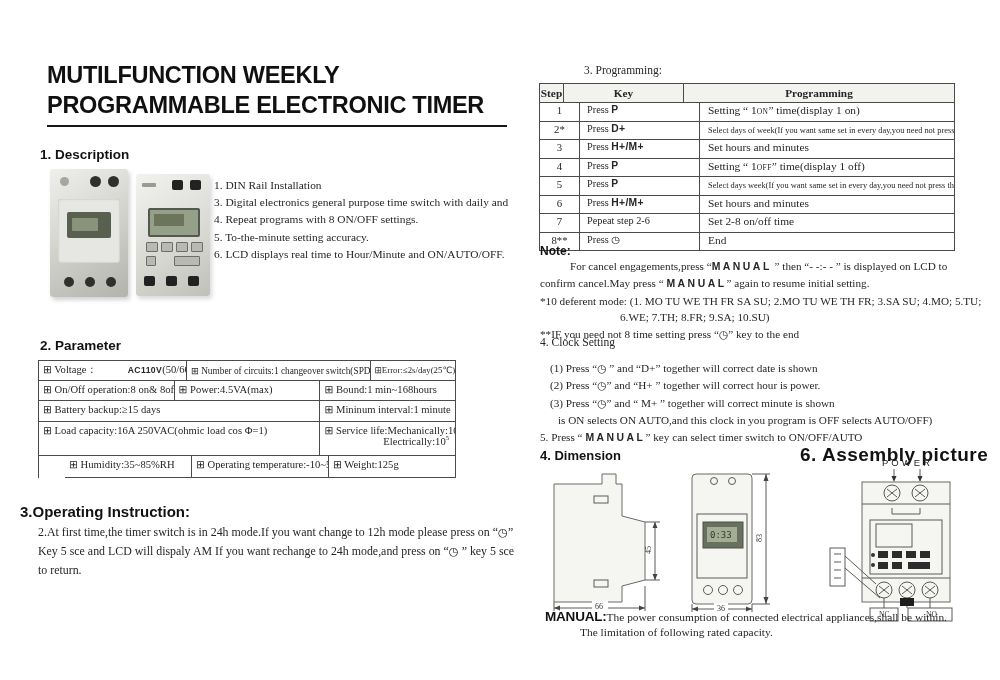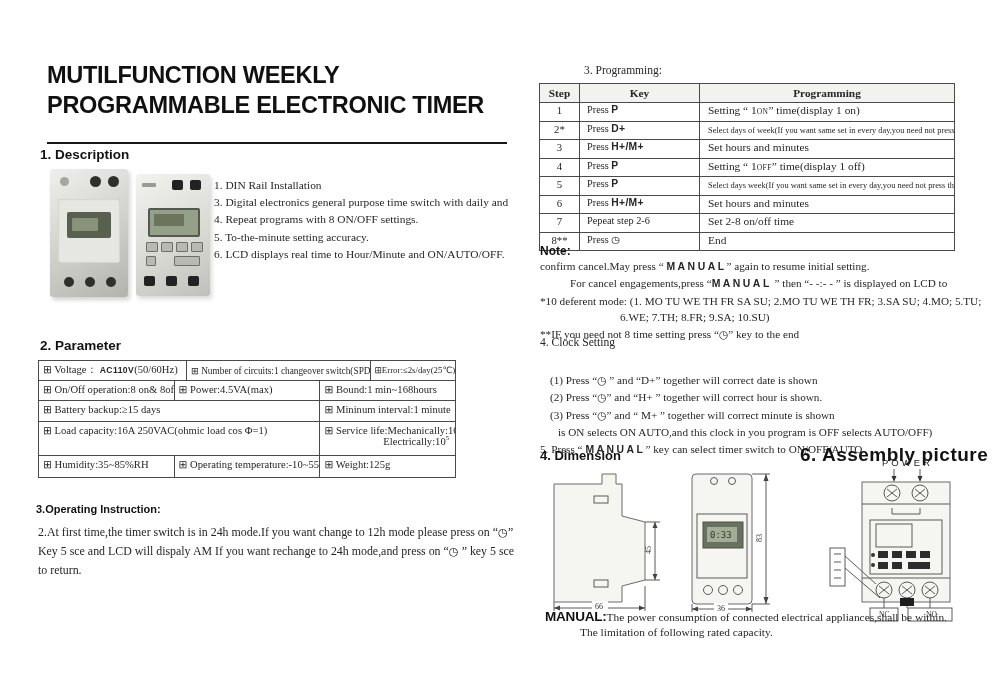--- a/index.html
+++ b/index.html
@@ -10,7 +10,7 @@
   .nowrap{white-space:nowrap;}
 
   
-  .title-block{left:47px;top:60px;width:460px;border-bottom:2px solid #171717;padding-bottom:22px;}
+  .title-block{left:47px;top:60px;width:460px;border-bottom:2px solid #171717;padding-bottom:5px;}
   .title-line{font-family:"Liberation Sans",sans-serif;font-weight:bold;font-size:24px;
               line-height:30px;letter-spacing:-0.3px;color:#101010;transform:scaleX(.98);transform-origin:left;}
 

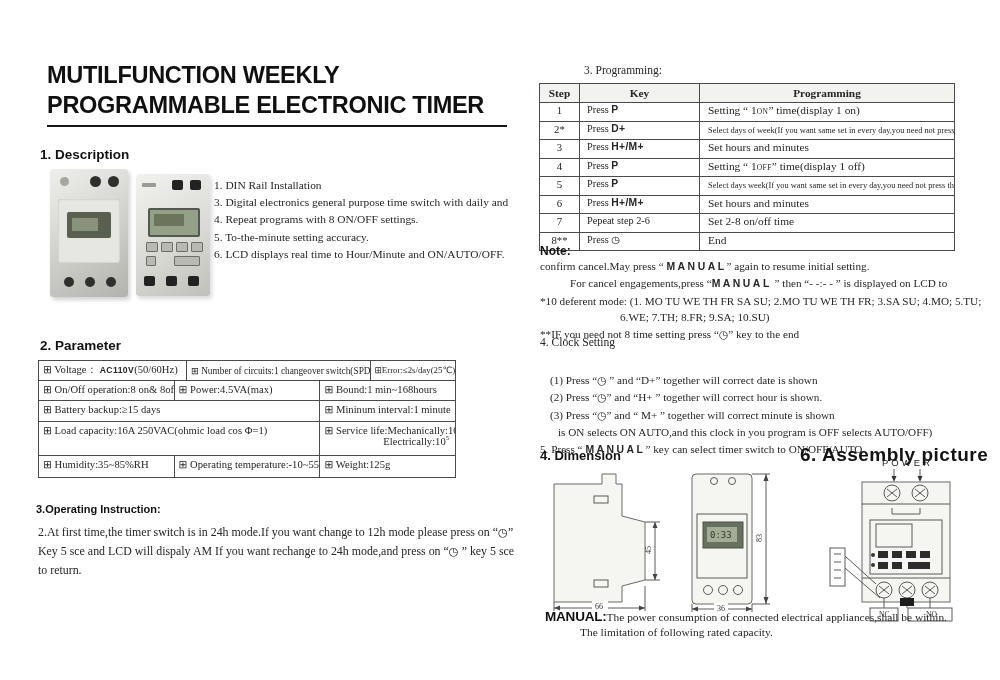--- a/index.html
+++ b/index.html
@@ -60,7 +60,7 @@
   .g-step{width:40px;border-right:1px solid #4a4a4a;text-align:center;font-size:10.8px;padding-top:1px;box-sizing:border-box;}
   .g-key{width:120px;border-right:1px solid #4a4a4a;padding-left:7px;font-size:10.3px;padding-top:1px;box-sizing:border-box;white-space:nowrap;}
   .g-prog{flex:1;padding-left:8px;font-size:11.4px;padding-top:1px;box-sizing:border-box;white-space:nowrap;overflow:hidden;}
-  .gh-step{width:40px;border-right:1px solid #4a4a4a;}
+  .gh-step{width:24px;border-right:1px solid #4a4a4a;}
   .gh-key{width:120px;border-right:1px solid #4a4a4a;}
   .gh-prog{flex:1;}
 

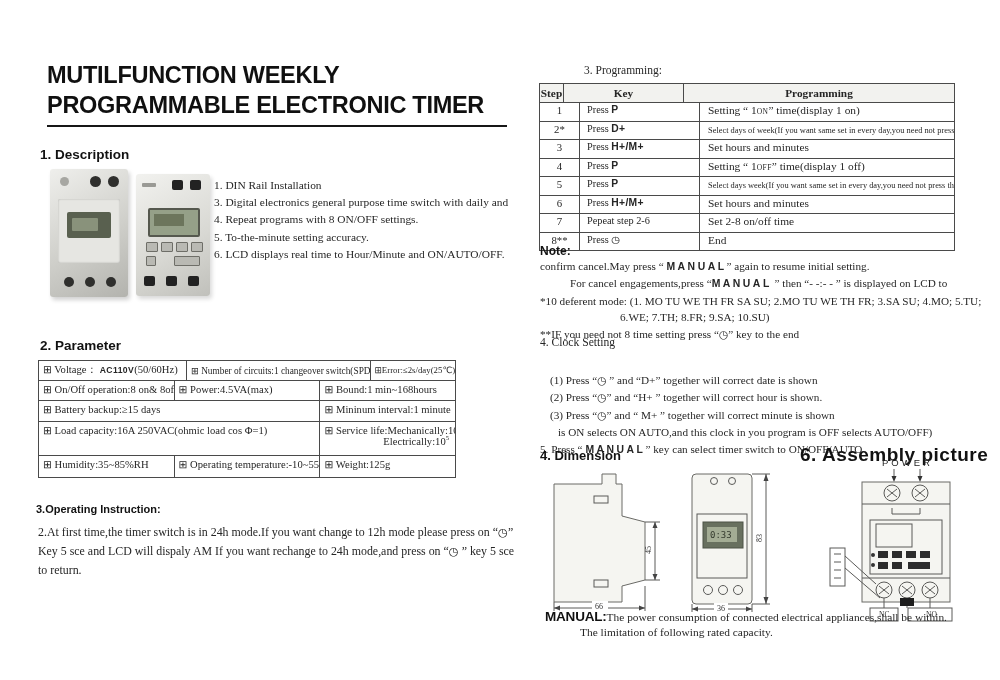--- a/index.html
+++ b/index.html
@@ -244,8 +244,8 @@
 
   <div class="abs h-sans note-heading">Note:</div>
   <div class="abs note-lines">
+    <div class="nowrap nl-indent30"><span>For cancel engagements,press “</span><span class="seg-man">MANUAL</span><span> ” then “- -:- - ” is displayed on LCD to</span></div>
     <div class="nowrap"><span>confirm cancel.May press “ </span><span class="seg-man">MANUAL</span><span>” again to resume initial setting.</span></div>
-    <div class="nowrap nl-indent30"><span>For cancel engagements,press “</span><span class="seg-man">MANUAL</span><span> ” then “- -:- - ” is displayed on LCD to</span></div>
     <div class="nowrap"><span>*10 deferent mode:  (1. MO TU WE TH FR SA SU; 2.MO TU WE TH FR; 3.SA SU; 4.MO; 5.TU;</span></div>
     <div class="nowrap nl-indent80"><span>6.WE;  7.TH;  8.FR; 9.SA;  10.SU)</span></div>
     <div class="nowrap"><span>**IF you need not 8 time setting press “</span><span class="seg-clock">◷</span><span>” key to the end</span></div>

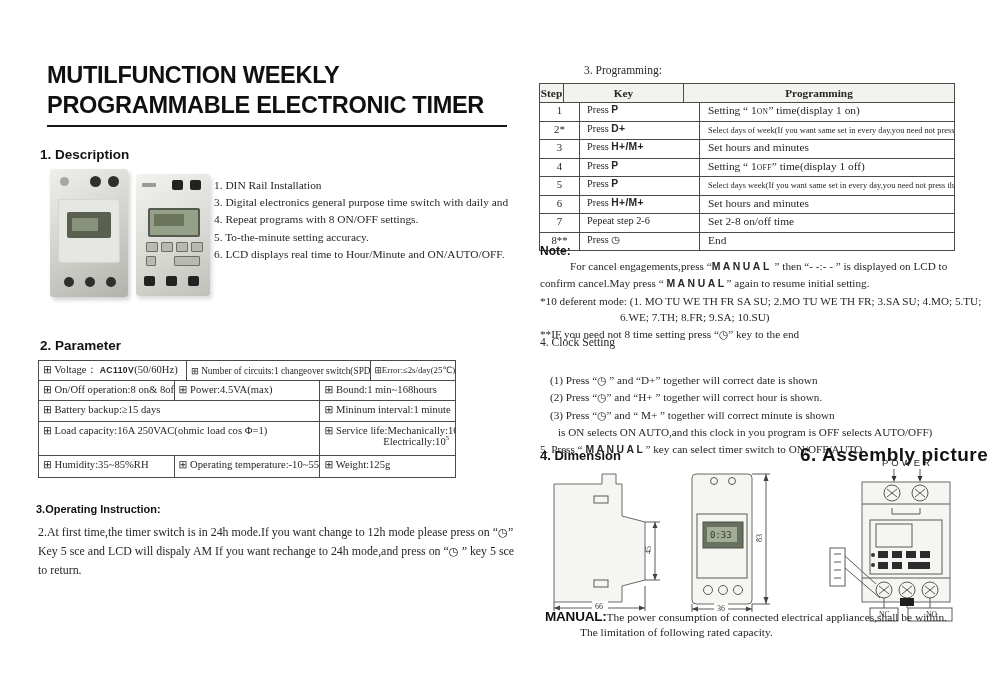--- a/index.html
+++ b/index.html
@@ -80,7 +80,7 @@
   .seg-sc{font-size:.66em;letter-spacing:.4px;}
   .seg-tiny{font-size:8.4px;}
   .seg-sup{vertical-align:super;font-size:.62em;line-height:0;}
-  .seg-acv{font-family:"Liberation Sans",sans-serif;font-weight:bold;font-size:8.6px;letter-spacing:.4px;}
+  .seg-acv{font-family:"Liberation Sans",sans-serif;font-weight:bold;font-size:8.6px;letter-spacing:.4px;margin-left:28px;}
   .seg-clock{font-family:"DejaVu Sans",sans-serif;font-size:.95em;}
 
   

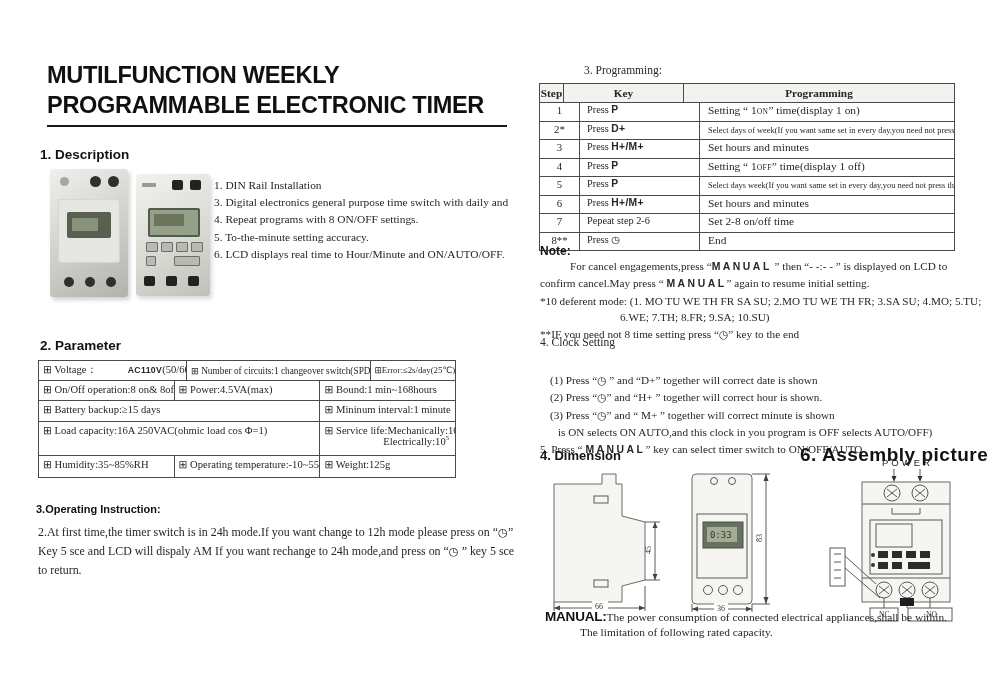--- a/index.html
+++ b/index.html
@@ -70,7 +70,7 @@
   .nl-indent30{padding-left:30px;}
   .nl-indent80{padding-left:80px;}
   .clock-heading{left:540px;top:336px;font-size:11.6px;}
-  .clock-lines{left:540px;top:372px;font-size:11.2px;line-height:16.4px;}
+  .clock-lines{left:540px;top:360px;font-size:11.2px;line-height:16.4px;}
   .cl-indent{padding-left:10px;}
   .cl-indent2{padding-left:18px;}
 

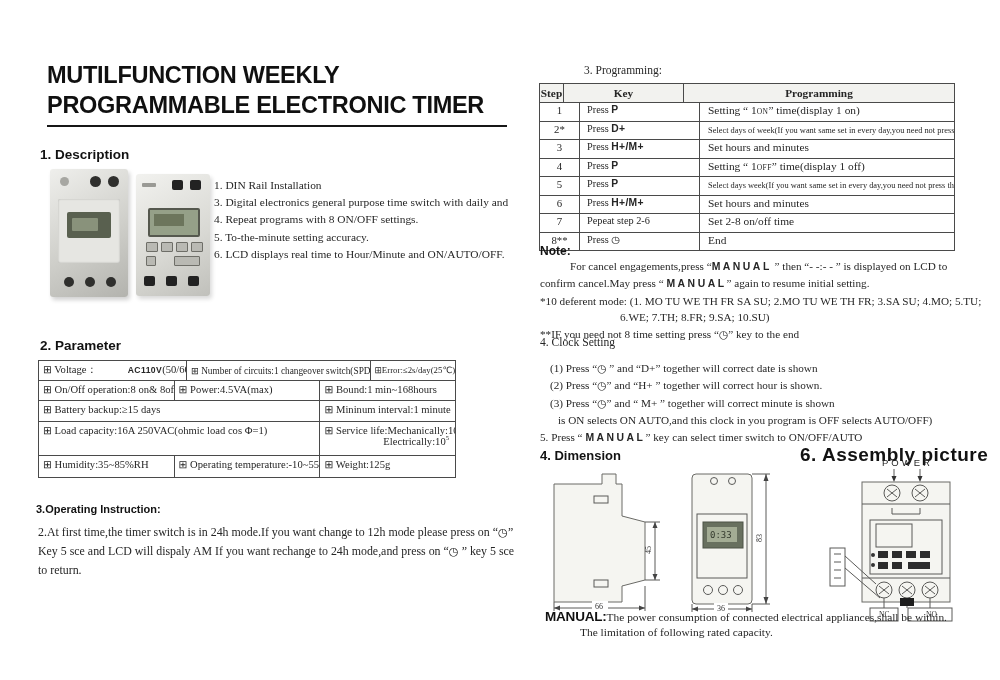--- a/index.html
+++ b/index.html
@@ -254,7 +254,7 @@
   <div class="abs clock-heading">4. Clock Setting</div>
   <div class="abs clock-lines">
     <div class="nowrap cl-indent"><span>(1) Press “</span><span class="seg-clock">◷</span><span> ” and “D+” together will correct date is shown</span></div>
-    <div class="nowrap cl-indent"><span>(2) Press “</span><span class="seg-clock">◷</span><span>” and “H+ ” together will correct hour is shown.</span></div>
+    <div class="nowrap cl-indent"><span>(2) Press “</span><span class="seg-clock">◷</span><span>” and “H+ ” together will correct hour is power.</span></div>
     <div class="nowrap cl-indent"><span>(3) Press “</span><span class="seg-clock">◷</span><span>” and “ M+ ” together will correct minute is shown</span></div>
     <div class="nowrap cl-indent2"><span>is ON selects ON AUTO,and this clock in you program is OFF selects AUTO/OFF)</span></div>
     <div class="nowrap"><span>5. Press “ </span><span class="seg-man">MANUAL</span><span>” key can select timer switch to ON/OFF/AUTO</span></div>

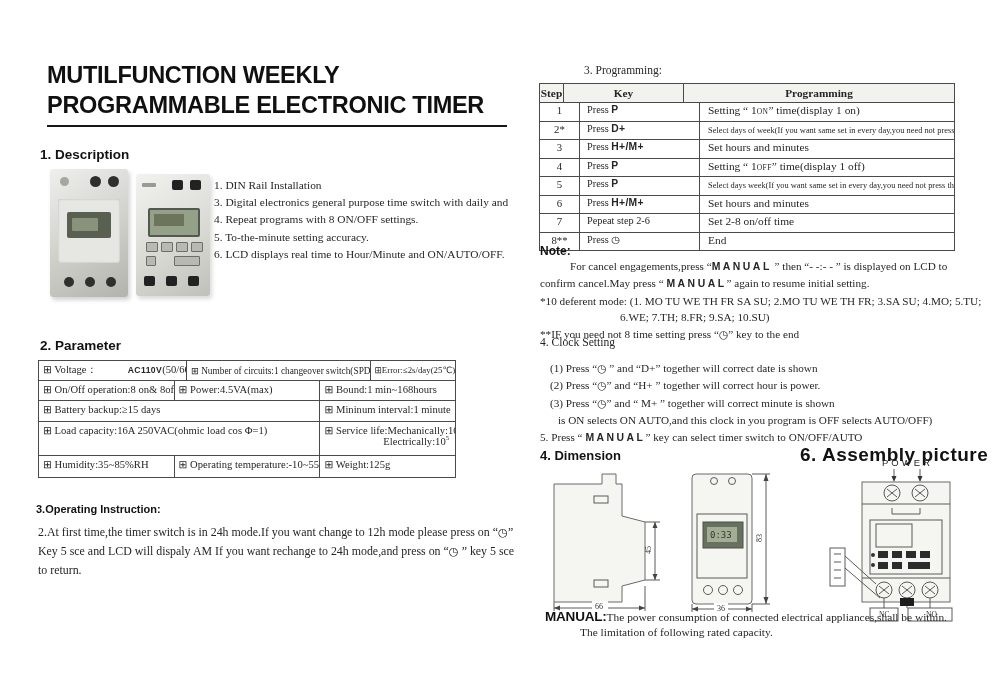--- a/index.html
+++ b/index.html
@@ -177,7 +177,7 @@
           <div class="p-line-right"><span>Electrically:10</span><span class="seg-sup">5</span></div>
         </div>
       </div>
-      <div class="p-row" style="height: 22px;">
+      <div class="p-row" style="height: 22px; margin-left: 26px;">
         <div class="p-cell" style="width: 32.5%;"><span>⊞ Humidity:35~85%RH</span></div>
         <div class="p-cell" style="width: 35%;"><span>⊞ Operating temperature:-10~55℃</span></div>
         <div class="p-cell" style="width: 32.5%;"><span>⊞  Weight:125g</span></div>

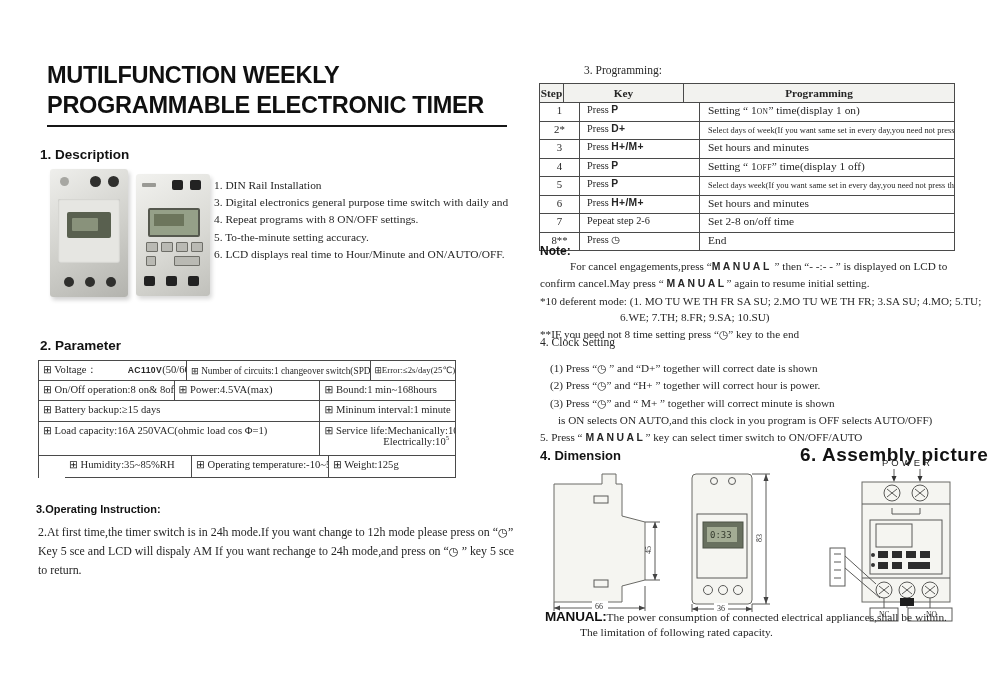--- a/index.html
+++ b/index.html
@@ -47,7 +47,7 @@
   .p-line-right{text-align:right;padding-right:4px;}
 
   
-  .op-heading{left:36px;top:503px;font-size:11px;}
+  .op-heading{left:20px;top:503px;font-size:15px;}
   .op-lines{left:38px;top:523px;font-size:11.9px;line-height:19.2px;}
 
   

